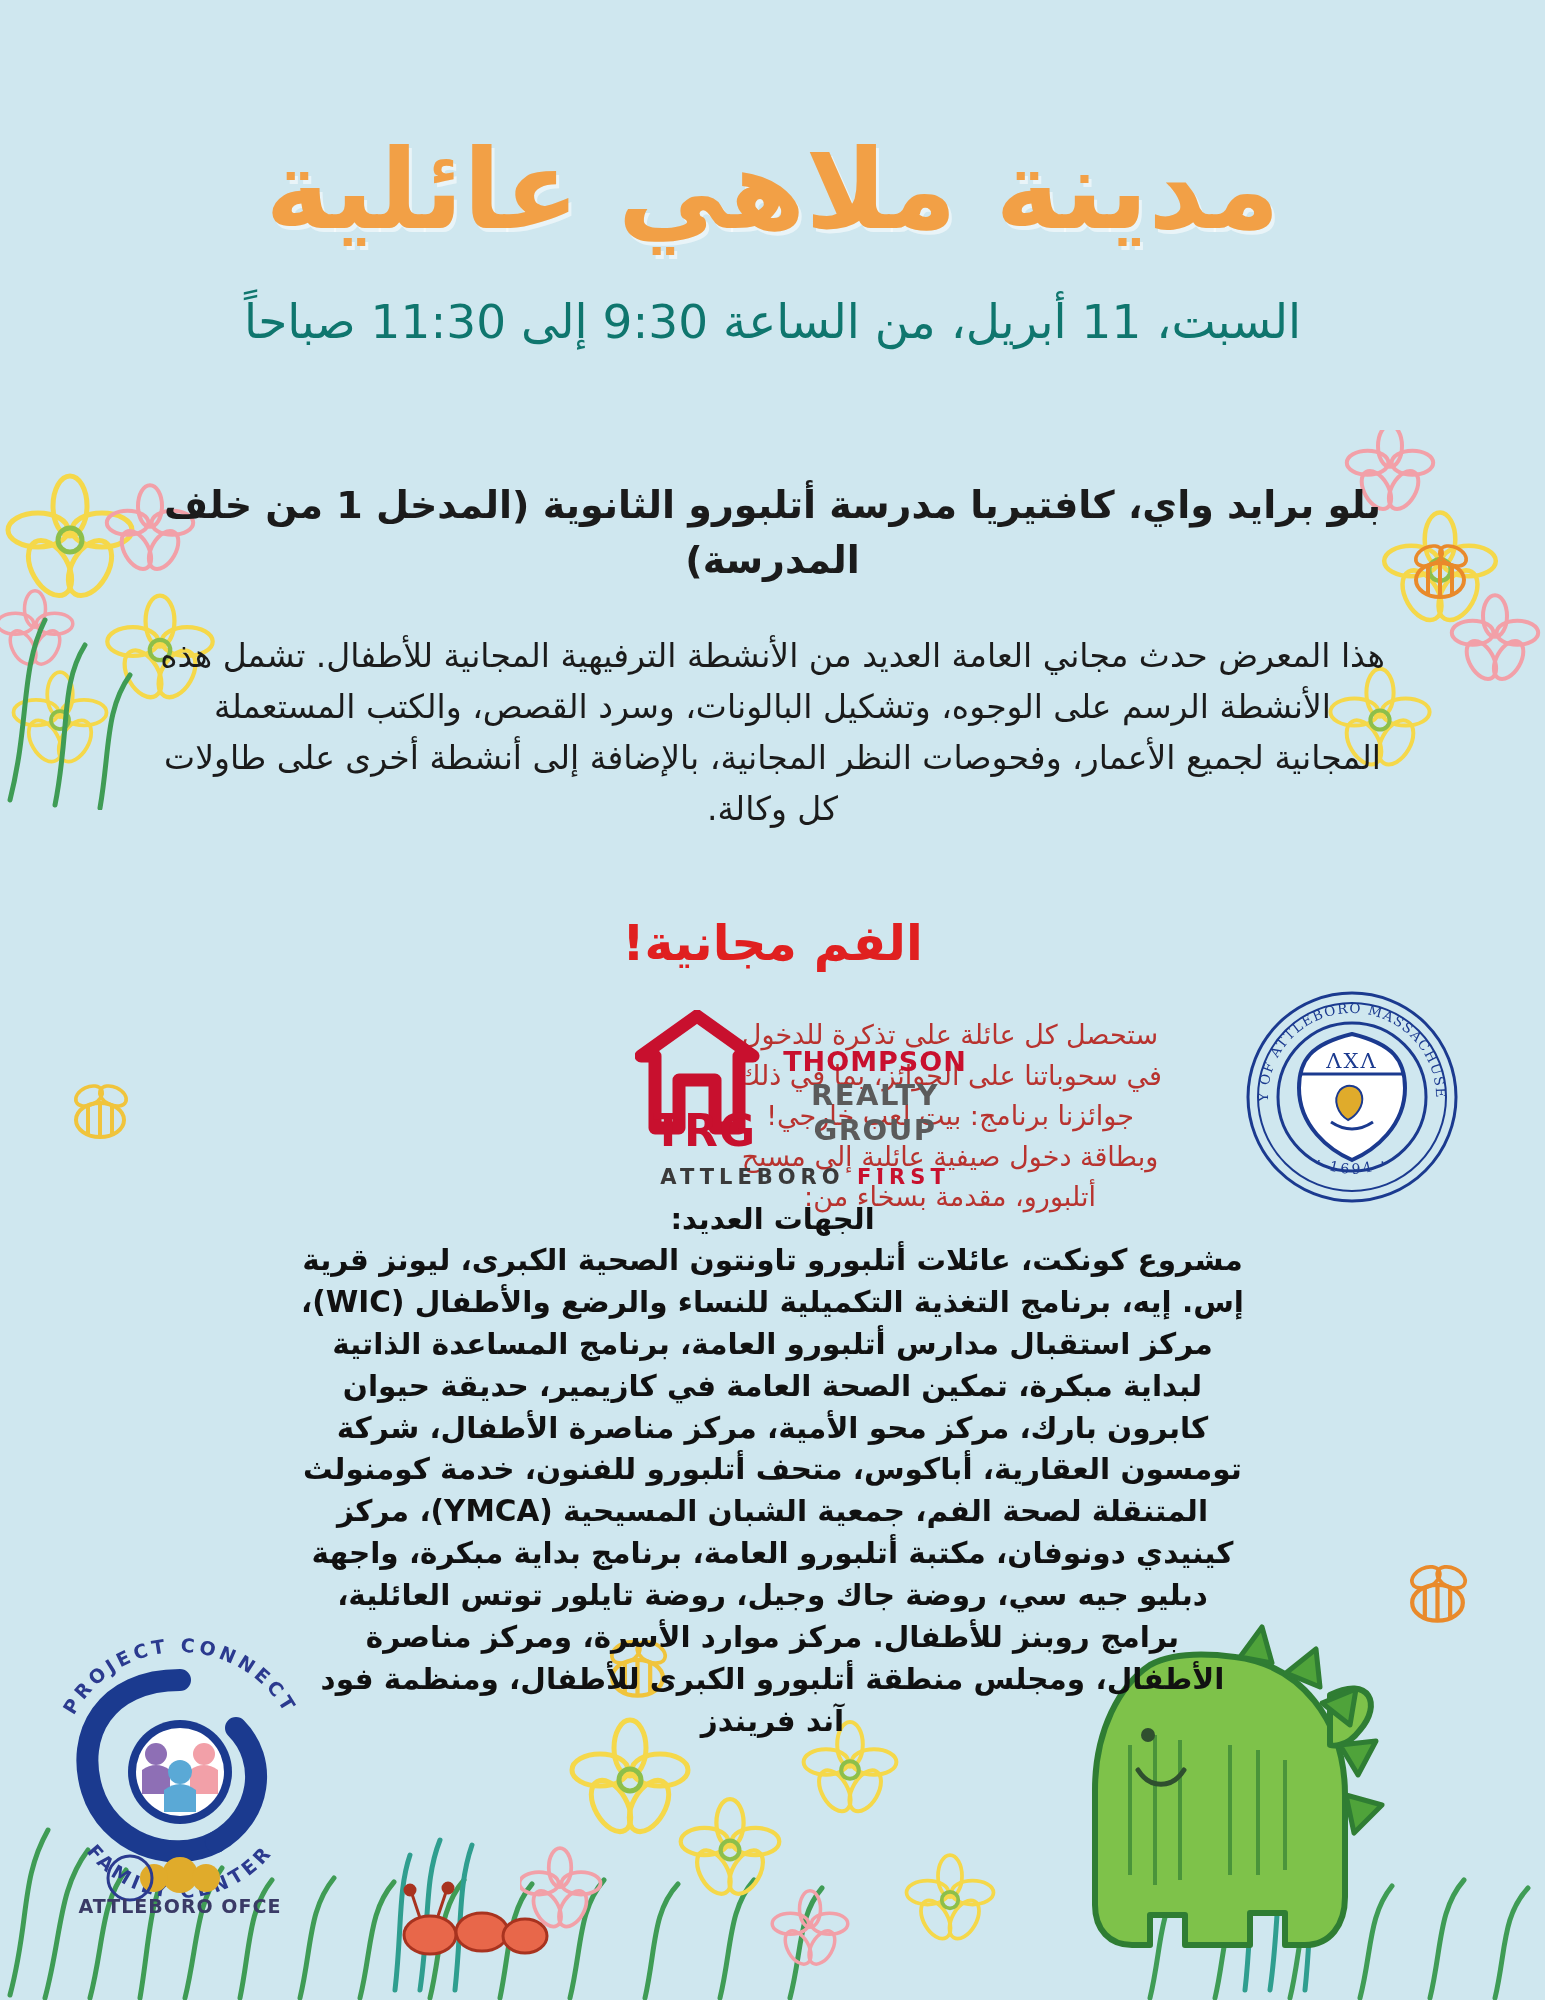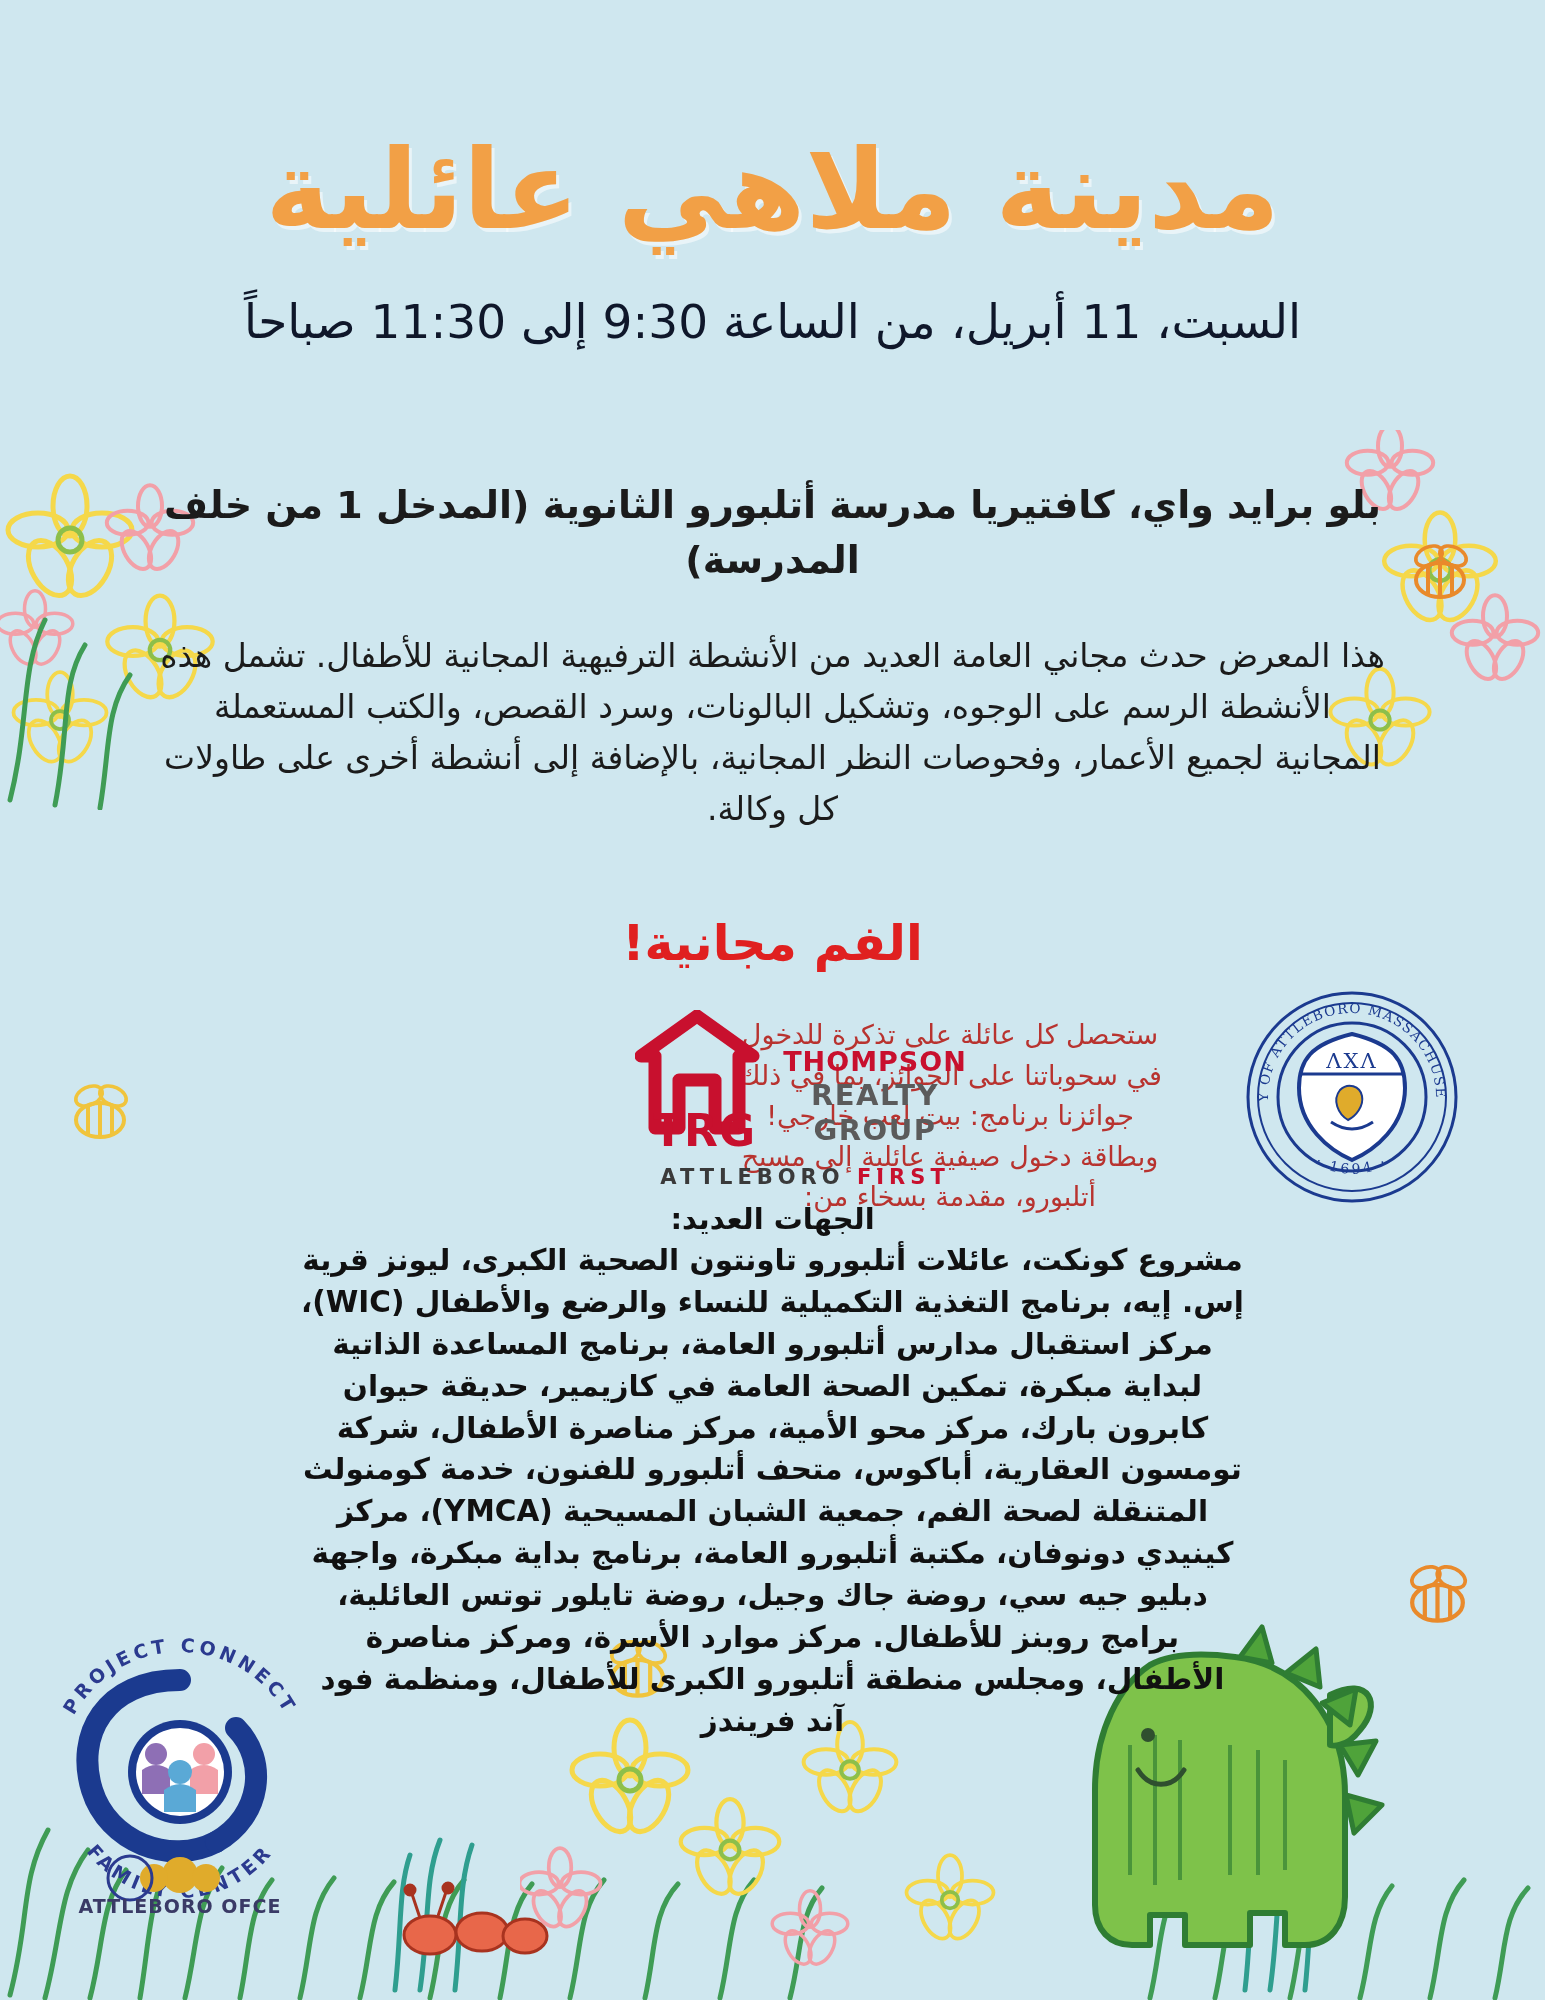--- a/index.html
+++ b/index.html
@@ -56,7 +56,7 @@
     right: 0;
     text-align: center;
     font-size: 47px;
-    color: #0f172a;
+    color: #0f766e;
     line-height: 1.35;
   }
 

